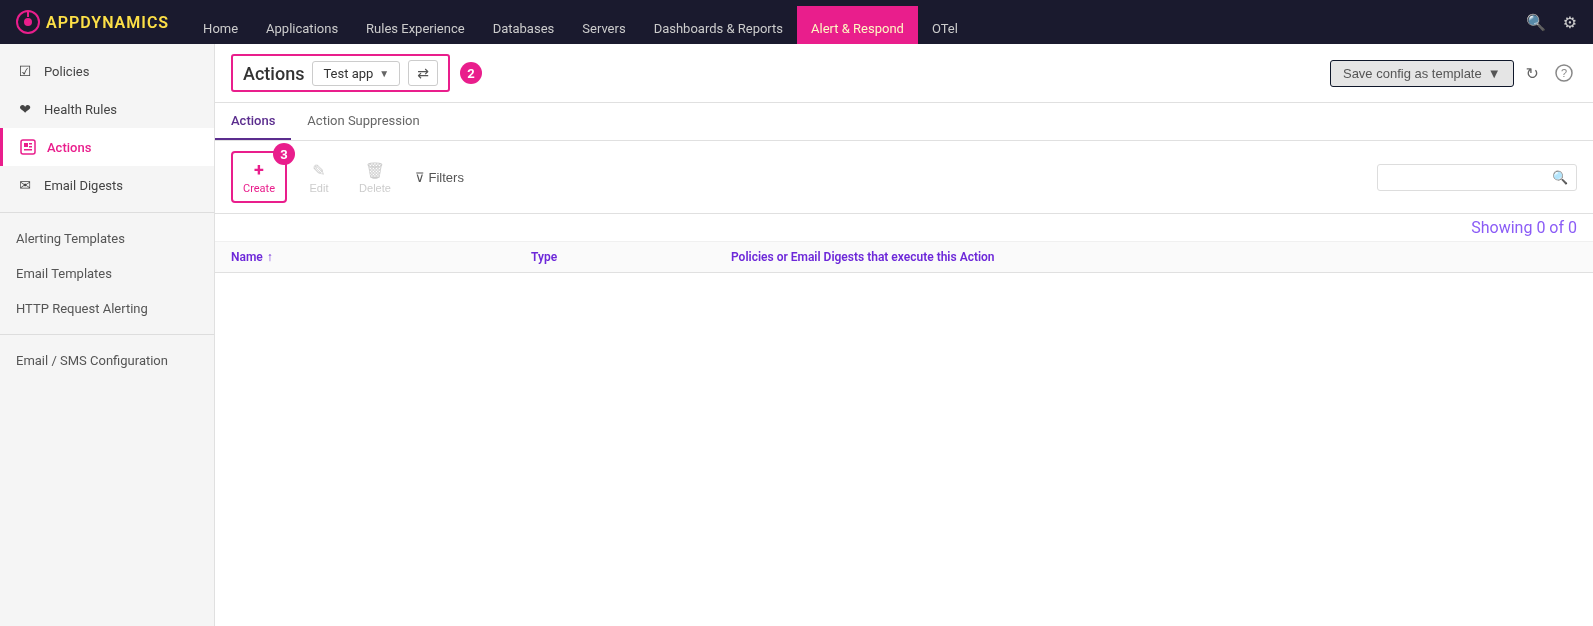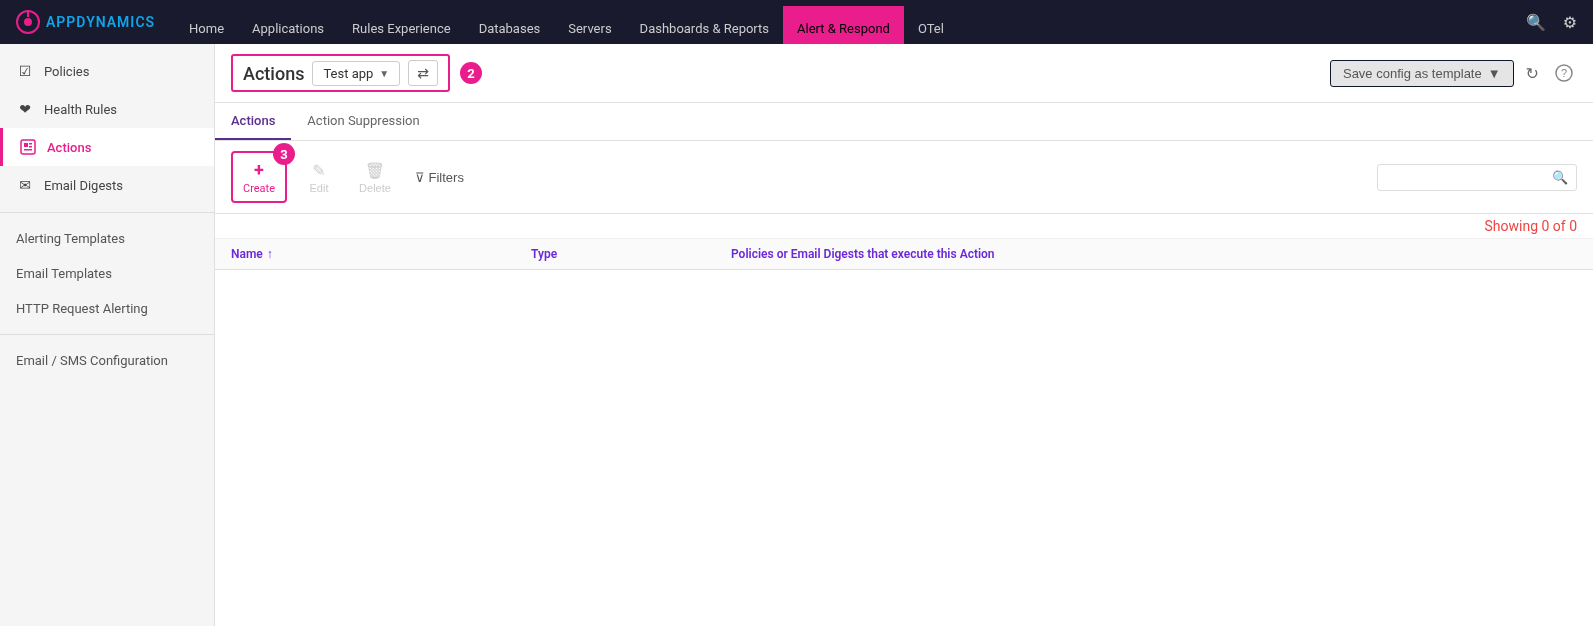--- a/index.html
+++ b/index.html
@@ -357,7 +357,7 @@
       <circle cx="12" cy="12" r="4" fill="#e91e8c"></circle>
       <line x1="12" y1="1" x2="12" y2="7" stroke="#e91e8c" stroke-width="2"></line>
     </svg>
-    <span style="color:#0ea5e9; font-size:14px; font-weight:600; letter-spacing:1px;">APPDYNAMICS</span>
+    <span style="color:#fde047; font-size:16px; font-weight:600; letter-spacing:1px;">APPDYNAMICS</span>
   </div>
   <div class="nav-items">
     <a class="nav-item">Home</a>

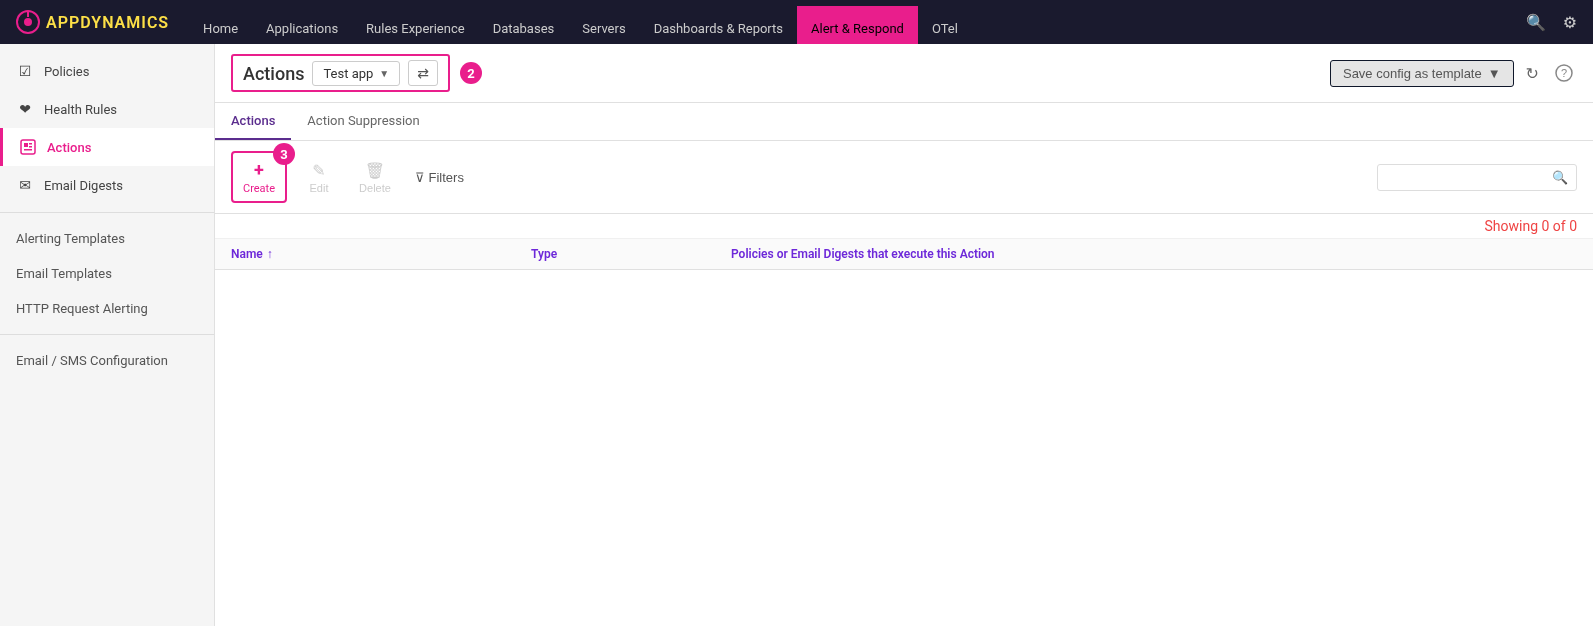--- a/index.html
+++ b/index.html
@@ -43,7 +43,7 @@
       white-space: nowrap;
       margin-top: 12px;
     }
-    .nav-item.active { background: #e91e8c; color: #000000; }
+    .nav-item.active { background: #e91e8c; color: #fef9c3; }
     .nav-right {
       display: flex;
       align-items: center;

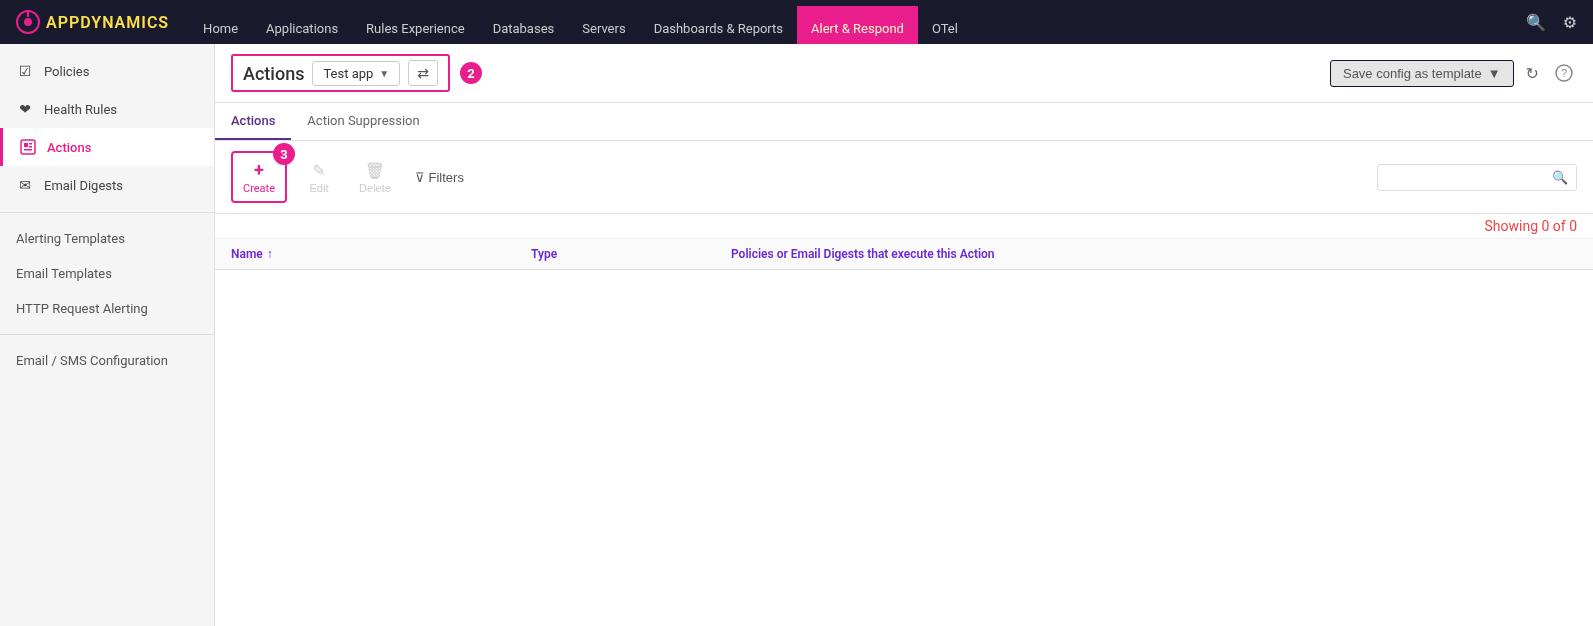--- a/index.html
+++ b/index.html
@@ -340,8 +340,8 @@
     .col-type { width: 200px; }
     .col-policies { flex: 1; }
     .showing-count {
-      font-size: 14px;
-      color: #ef4444;
+      font-size: 16px;
+      color: #8b5cf6;
       text-align: right;
       padding: 4px 16px;
       border-bottom: 1px solid #f0f0f0;

